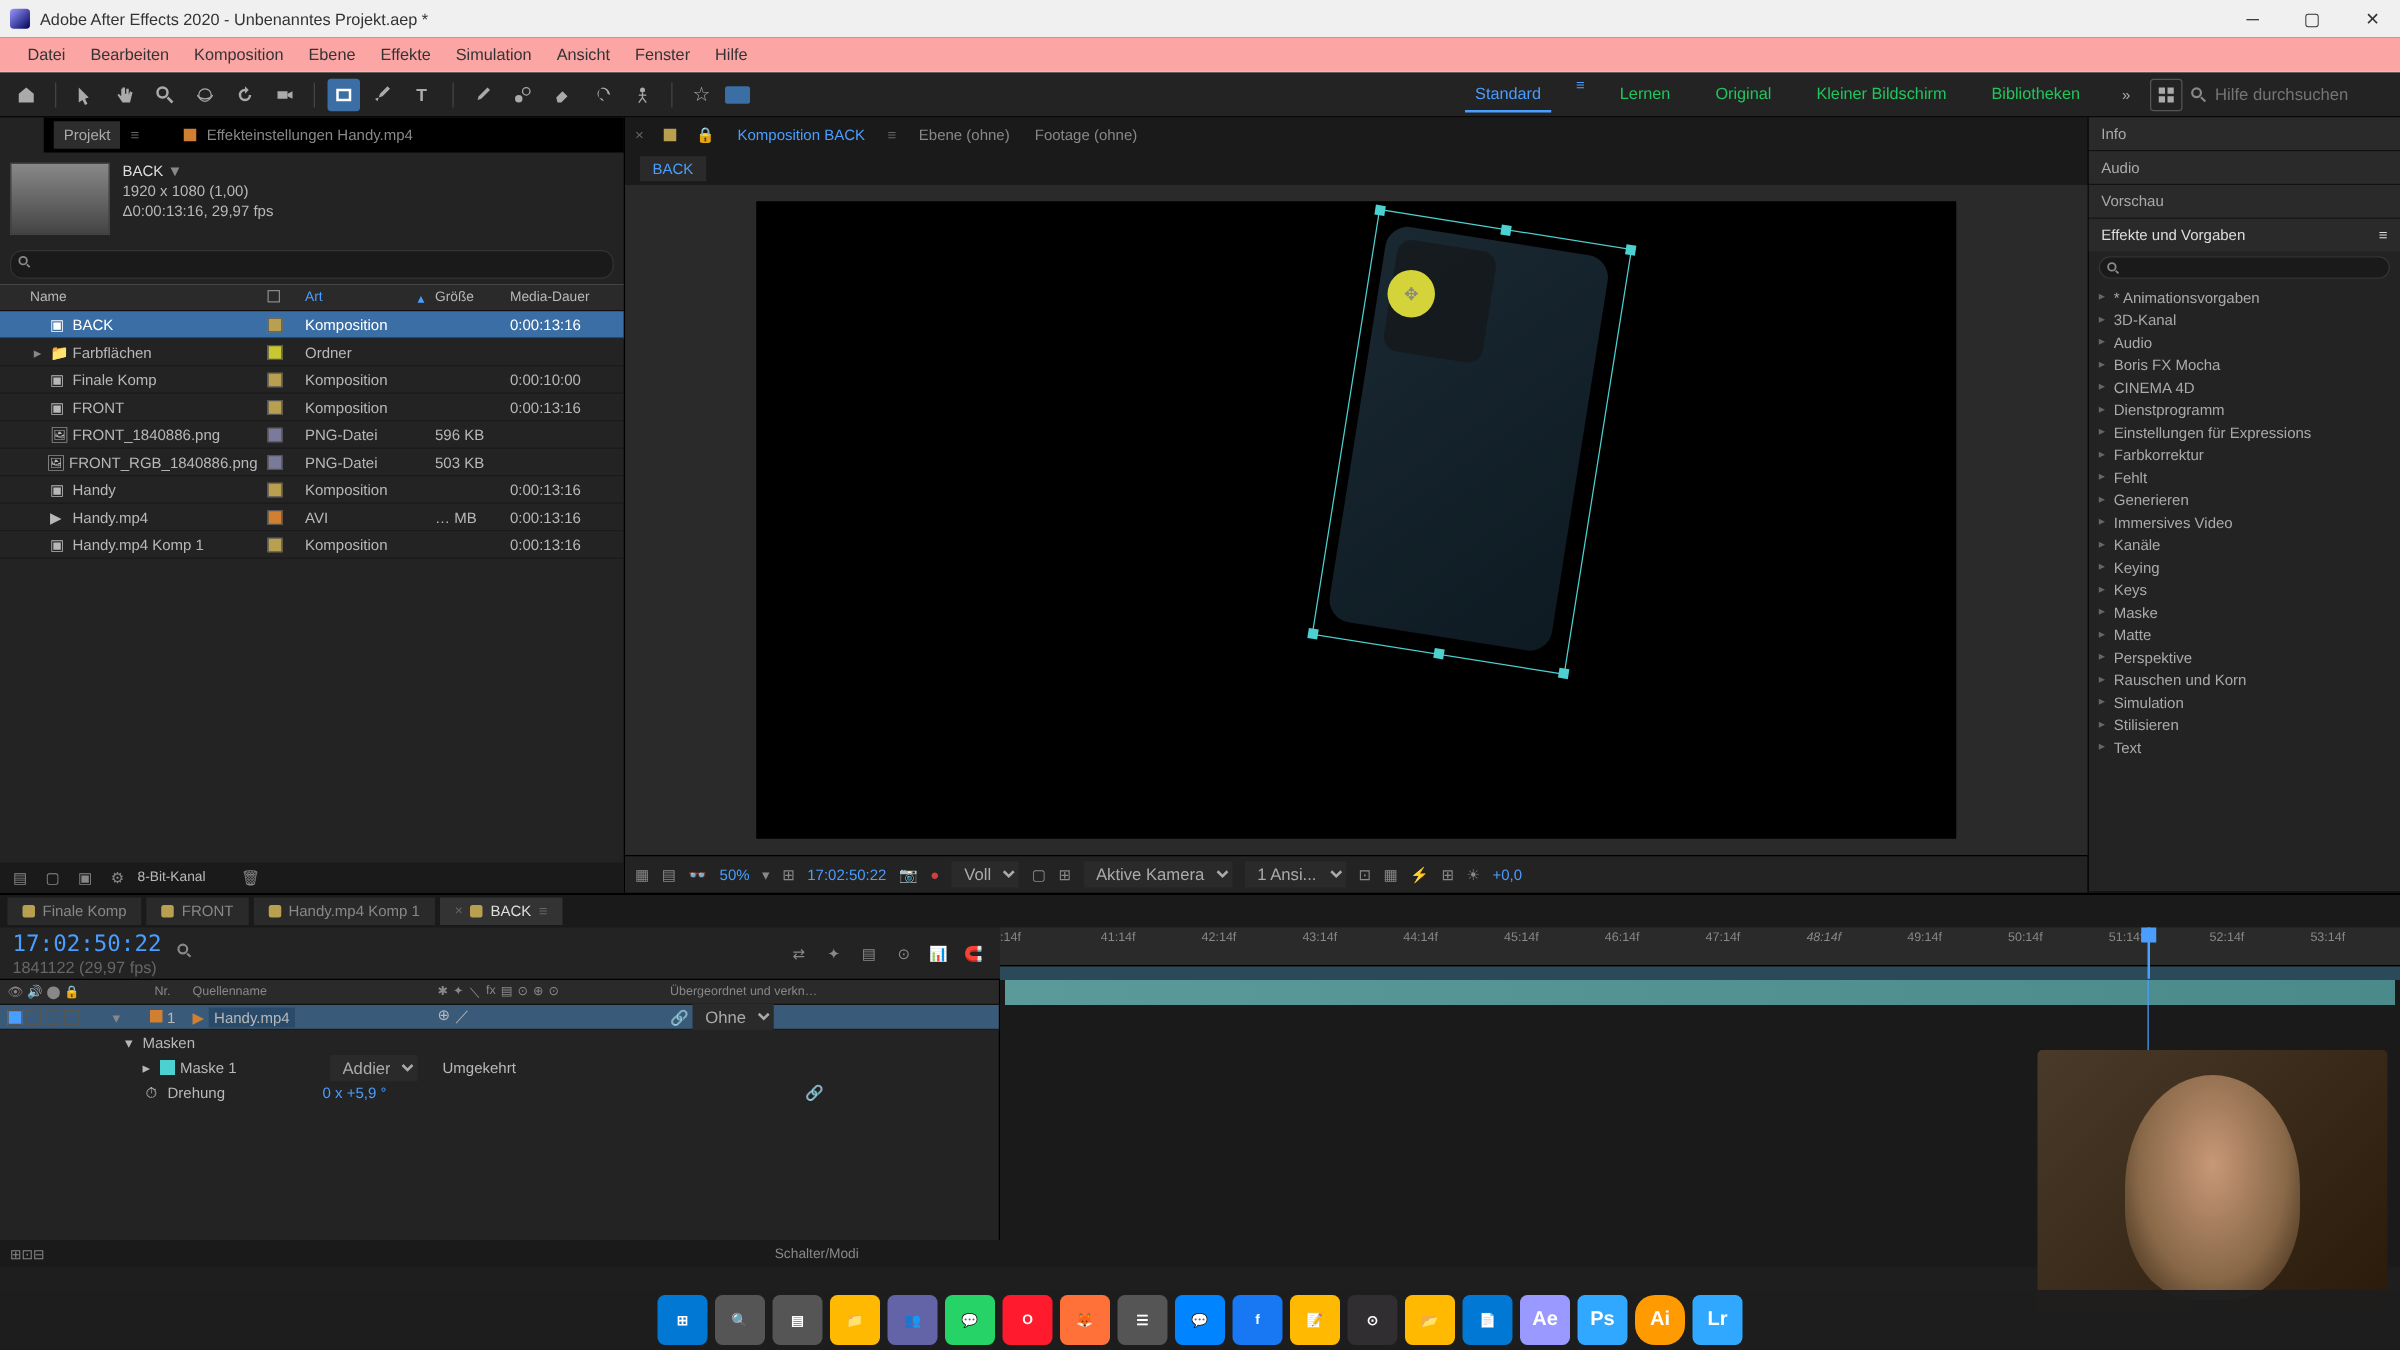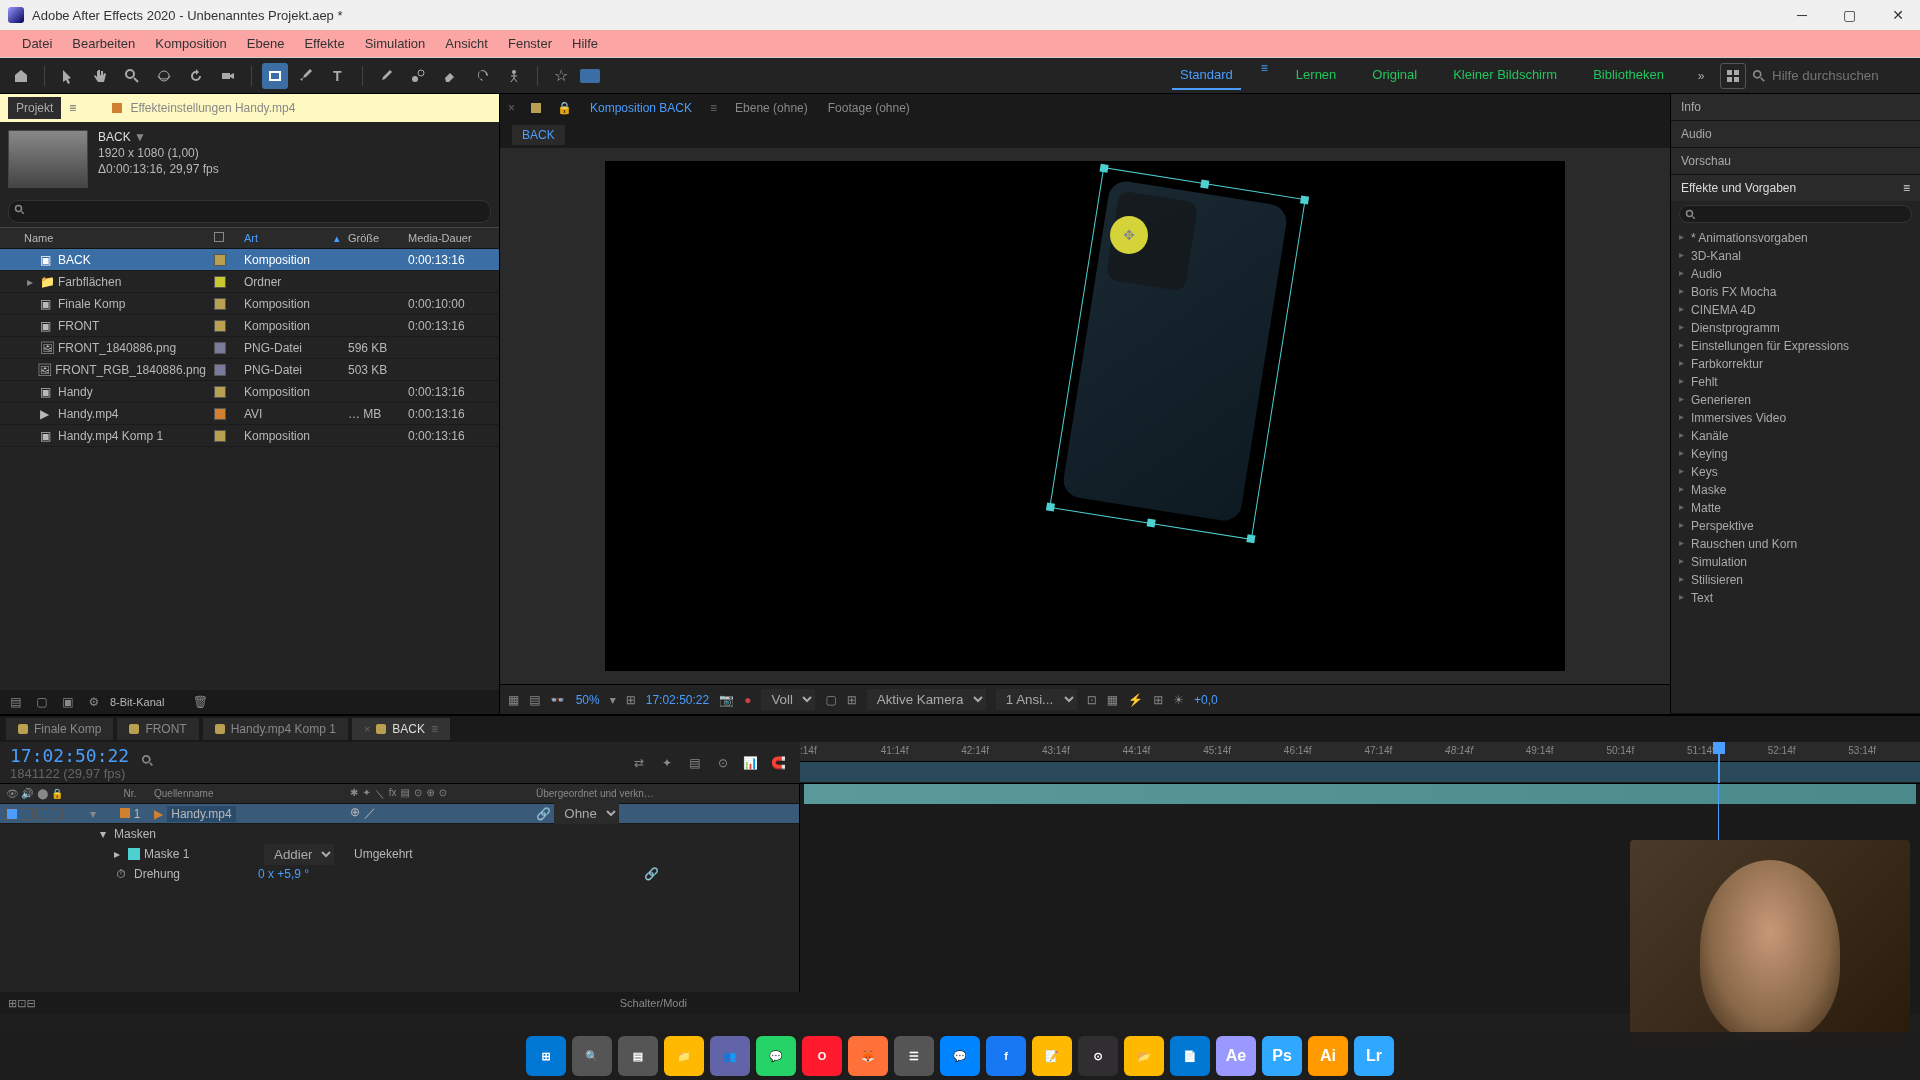--- a/index.html
+++ b/index.html
@@ -33,7 +33,7 @@
 
 
 .project-panel { width: 500px; background: #232323; border-right: 1px solid #000; display: flex; flex-direction: column; }
-.panel-tabs { height: 28px; background: #fef9c3; display: flex; align-items: center; padding: 0 8px; gap: 8px; }
+.panel-tabs { height: 28px; background: #000000; display: flex; align-items: center; padding: 0 8px; gap: 8px; margin-left: 35px; }
 .panel-tab { padding: 4px 8px; font-size: 12px; color: #aaa; cursor: pointer; }
 .panel-tab.active { background: #2d2d2d; }
 .panel-tab-sub { color: #888; font-size: 12px; }

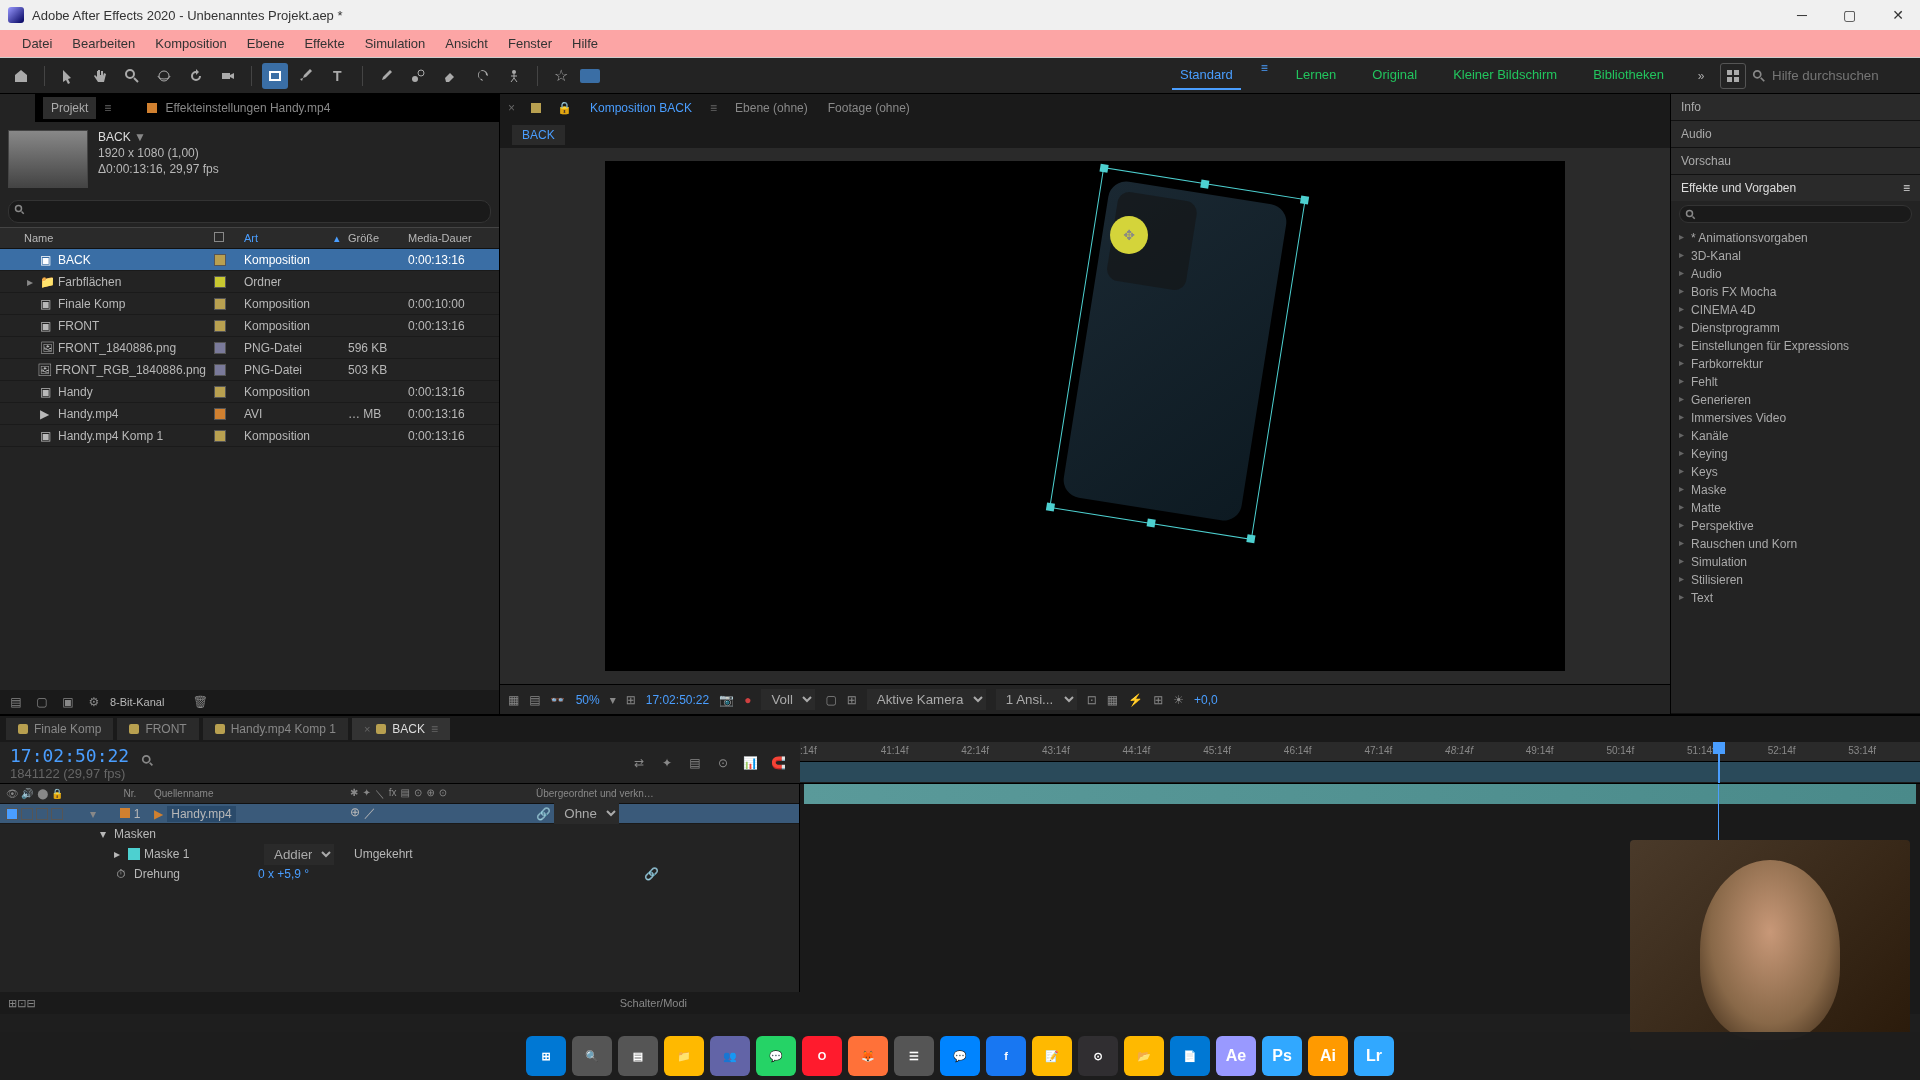--- a/index.html
+++ b/index.html
@@ -118,7 +118,7 @@
 .tl-icons { display: flex; gap: 6px; margin-left: auto; }
 .tl-icon { width: 22px; height: 22px; color: #888; cursor: pointer; display: flex; align-items: center; justify-content: center; }
 .tl-head-right { flex: 1; background: #1a1a1a; position: relative; }
-.tl-ruler { height: 20px; background: #2a2a2a; border-bottom: 1px solid #000; display: flex; position: relative; overflow: hidden; }
+.tl-ruler { height: 31px; background: #2a2a2a; border-bottom: 1px solid #000; display: flex; position: relative; overflow: hidden; }
 .tl-tick { position: absolute; font-size: 10px; color: #888; top: 3px; }
 .tl-playhead { position: absolute; width: 2px; height: 100%; background: #4a9eff; top: 0; }
 .tl-playhead::before { content: ''; position: absolute; top: 0; left: -5px; width: 12px; height: 12px; background: #4a9eff; }

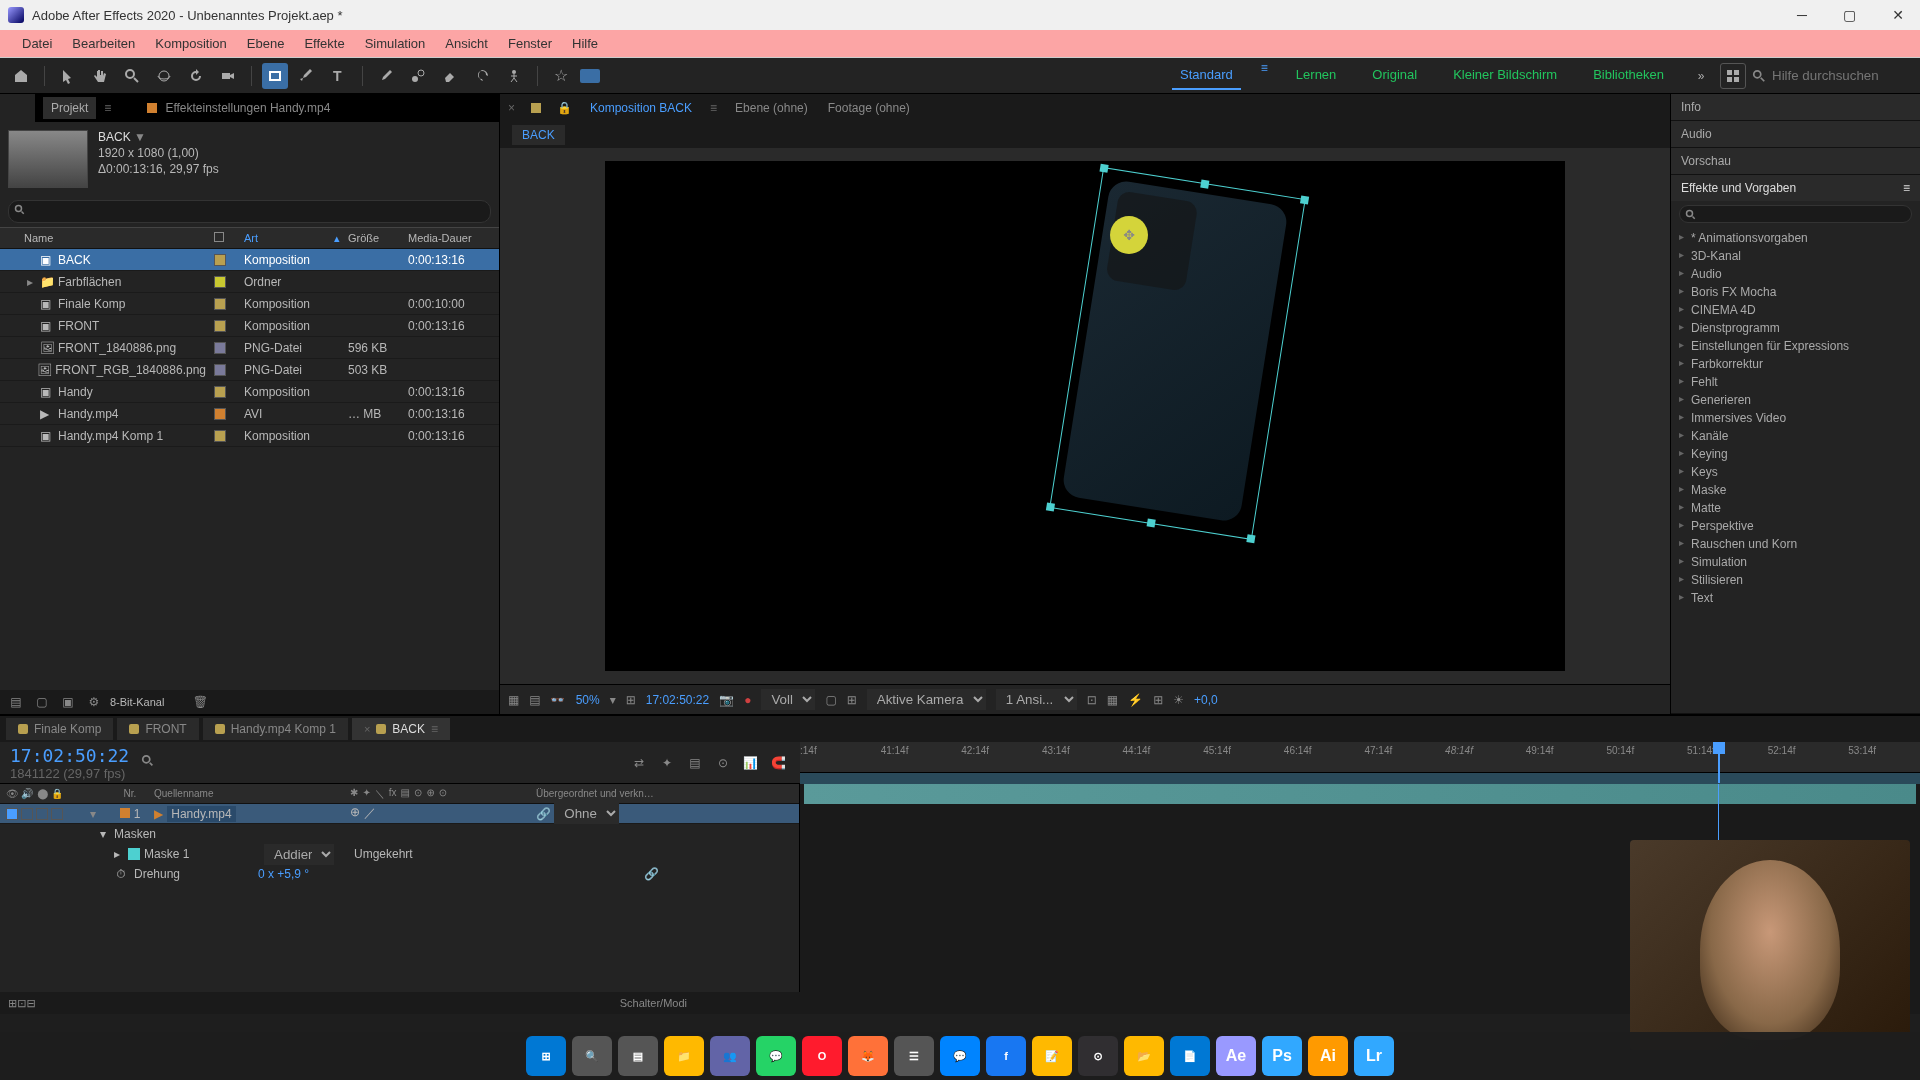--- a/index.html
+++ b/index.html
@@ -735,7 +735,7 @@
     <div class="tb-icon" style="background: rgb(0, 120, 212); color: rgb(255, 255, 255); font-size: 11px; font-weight: bold;">📄</div>
     <div class="tb-icon" style="background: rgb(153, 153, 255); color: rgb(255, 255, 255); font-size: 16px; font-weight: bold;">Ae</div>
     <div class="tb-icon" style="background: rgb(49, 168, 255); color: rgb(255, 255, 255); font-size: 16px; font-weight: bold;">Ps</div>
-    <div class="tb-icon" style="background: rgb(255, 154, 0); color: rgb(255, 255, 255); font-size: 16px; font-weight: bold;">Ai</div>
+    <div class="tb-icon" style="background: rgb(255, 154, 0); color: rgb(255, 255, 255); font-size: 16px; font-weight: bold; border-radius: 16px;">Ai</div>
     <div class="tb-icon" style="background: rgb(49, 168, 255); color: rgb(255, 255, 255); font-size: 16px; font-weight: bold;">Lr</div>
   </div>
 

